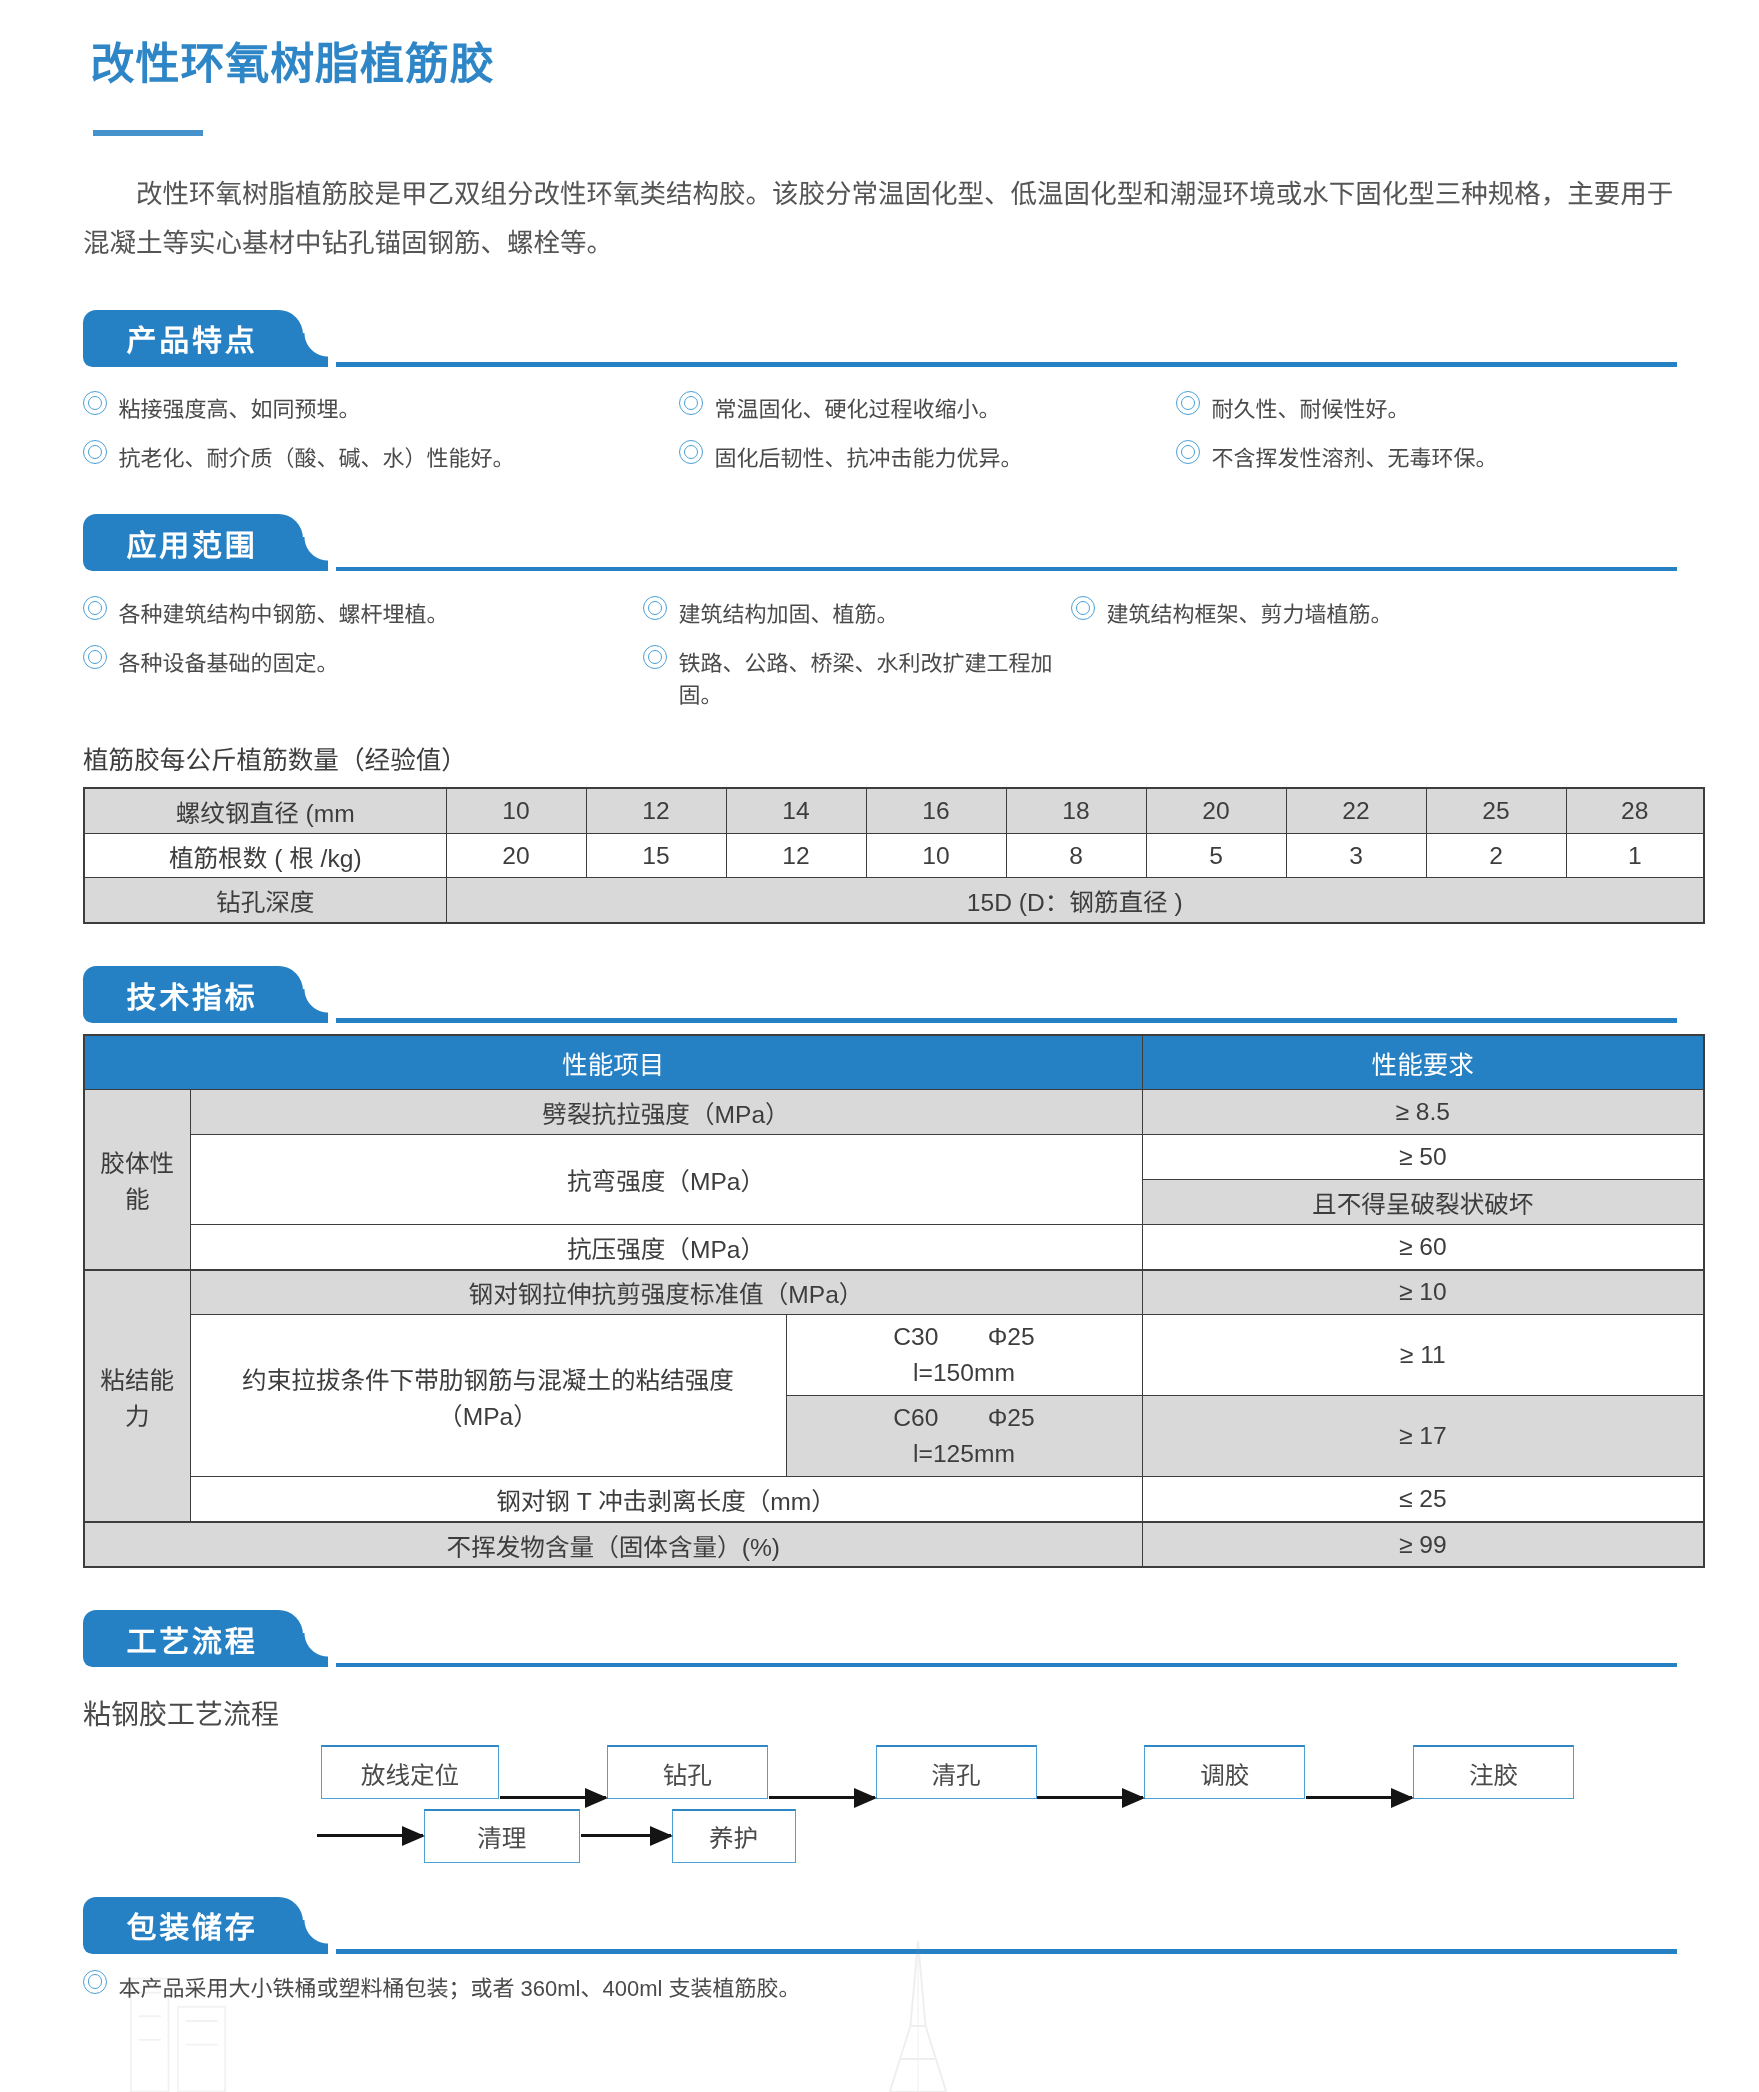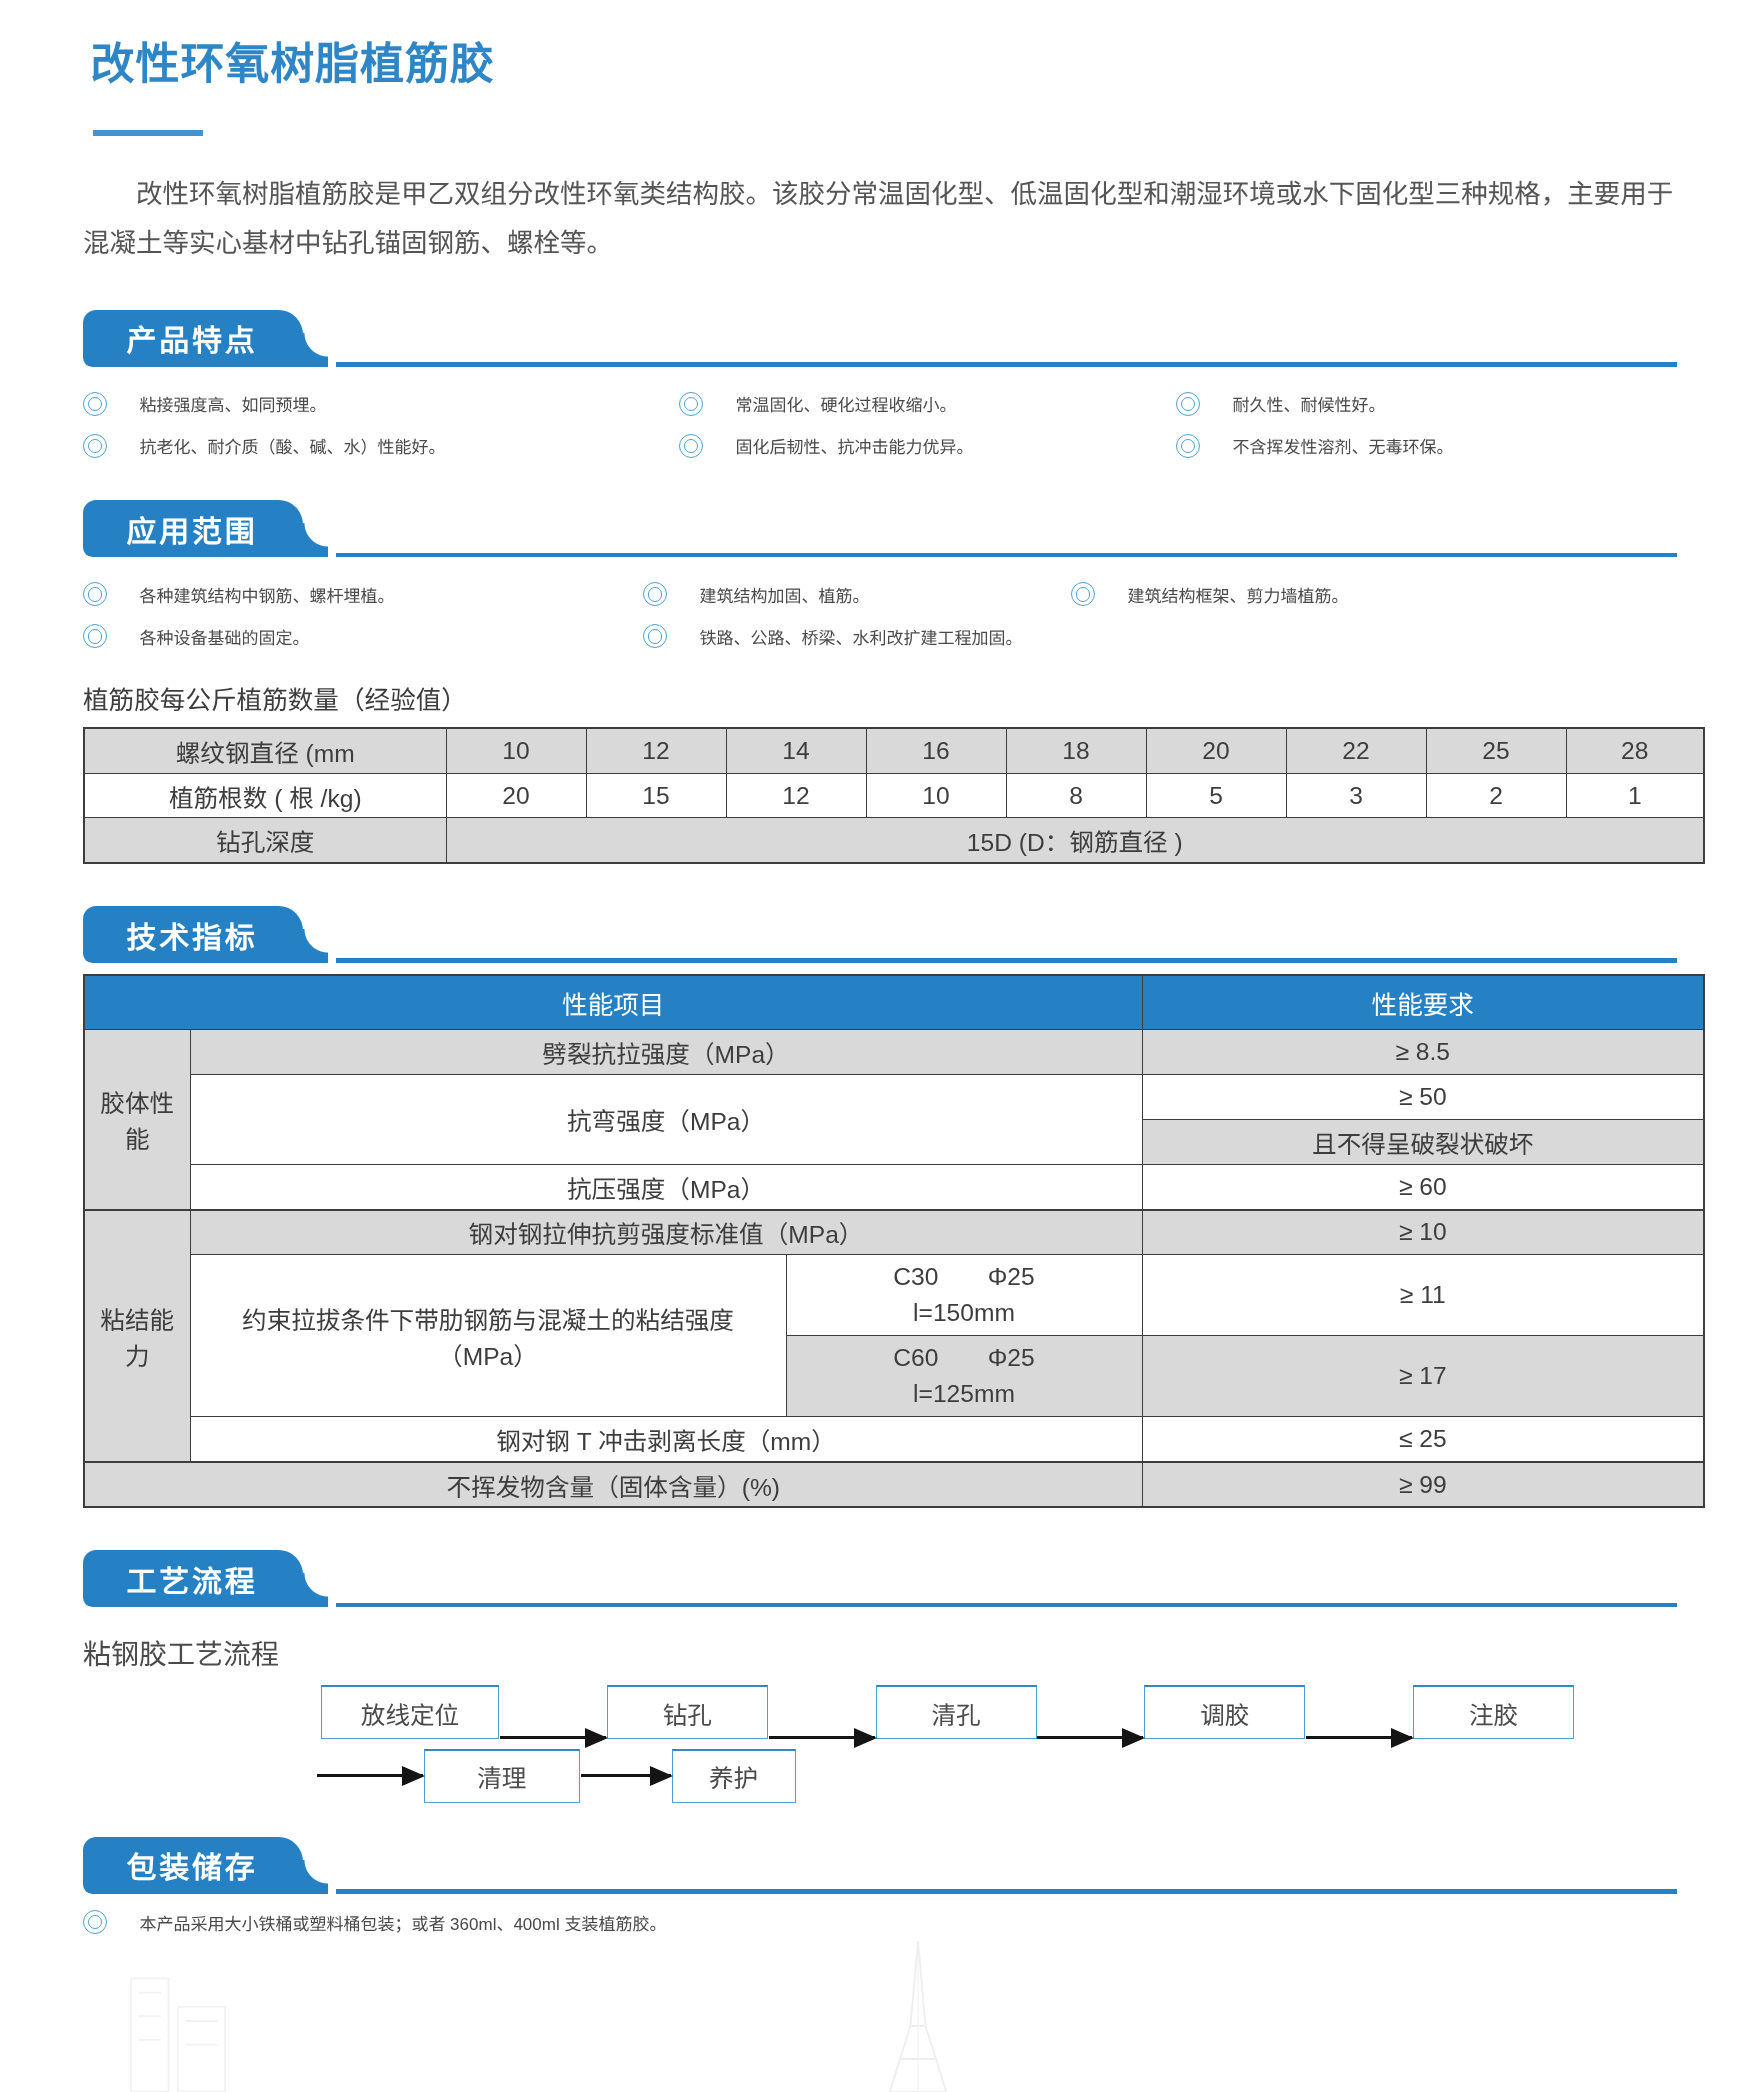--- a/index.html
+++ b/index.html
@@ -36,7 +36,7 @@
   .bullet-grid { display:grid; margin-top:24.6px; row-gap:17px; }
   .grid-features { grid-template-columns:596px 497px 1fr; }
   .grid-apps { grid-template-columns:560px 428px 1fr; }
-  .bullet-item { display:flex; align-items:center; font-size:17px; color:#4a4a4a;gap:21px; }
+  .bullet-item { display:flex; font-size:22px; color:#4a4a4a; }
   .bullet-list .bullet-item { margin-top:16px; }
   .dot {
     flex:none; width:24px; height:24px; border:1.9px solid #4aa0d5; border-radius:50%;

